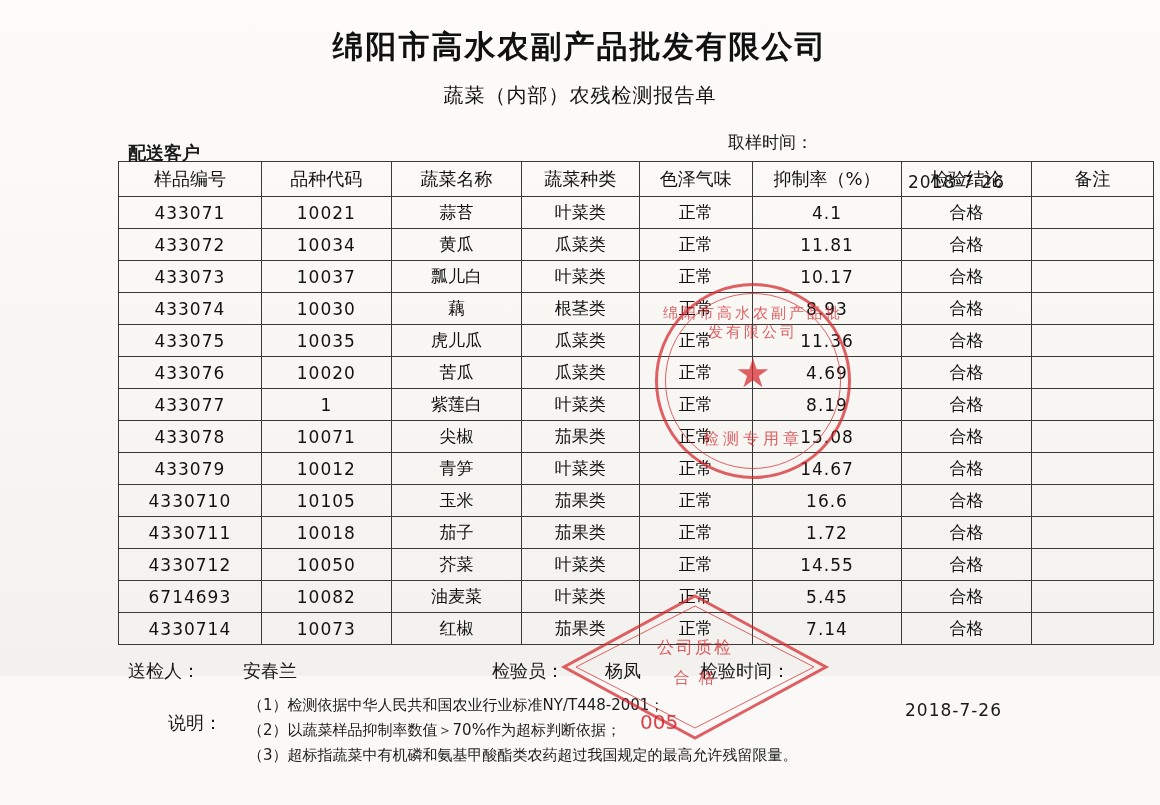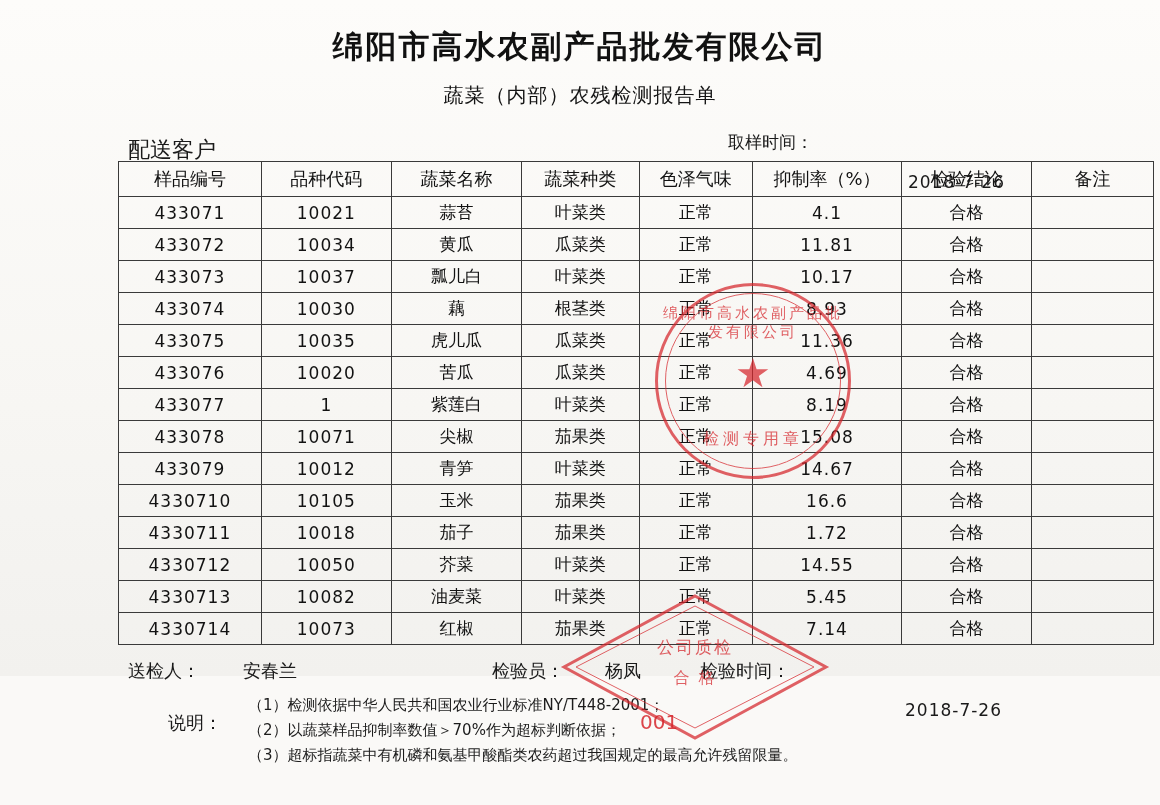--- a/index.html
+++ b/index.html
@@ -44,8 +44,9 @@
   .meta-left {
     position: absolute;
     left: 128px;
-    top: 8px;
-    font-size: 22px;
+    top: 14px;
+    font-size: 18px;
+    font-weight: bold;
   }
   .meta-right-label {
     position: absolute;

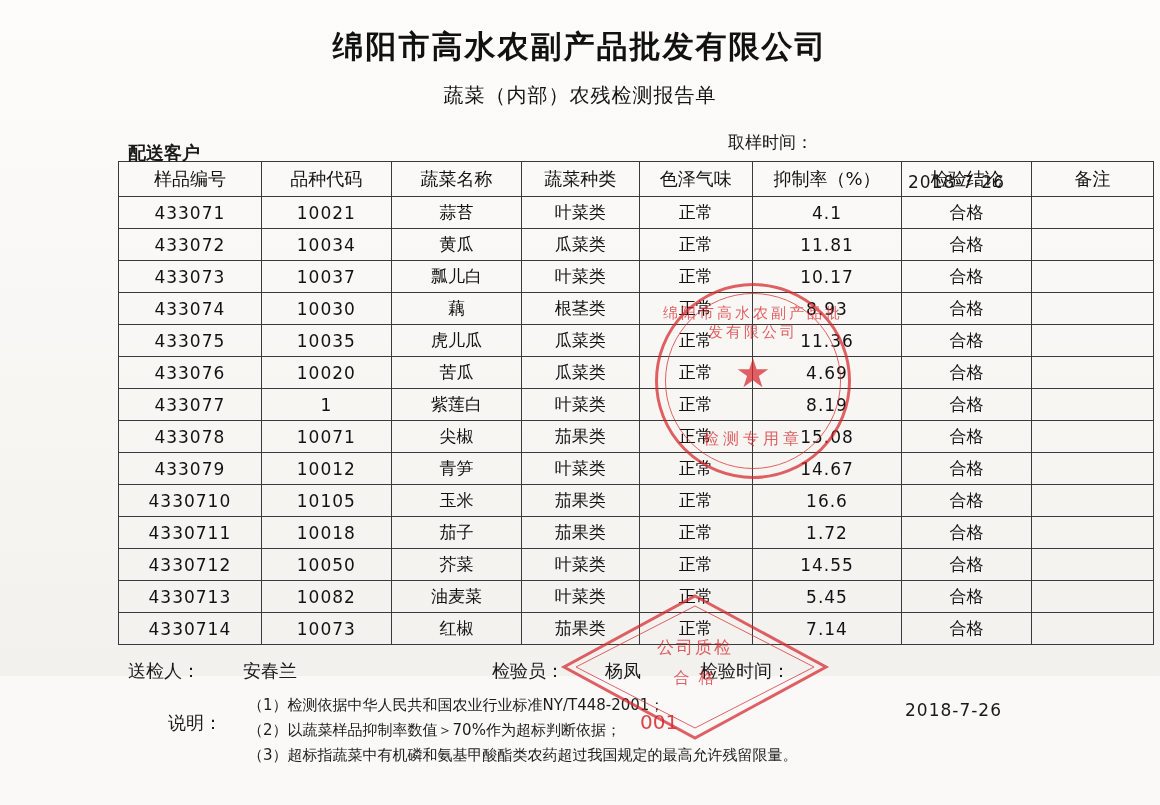--- a/index.html
+++ b/index.html
@@ -358,7 +358,7 @@
         <td></td>
       </tr>
       <tr>
-        <td class="num">4330713</td>
+        <td class="num">6714693</td>
         <td class="num">10082</td>
         <td>油麦菜</td>
         <td>叶菜类</td>

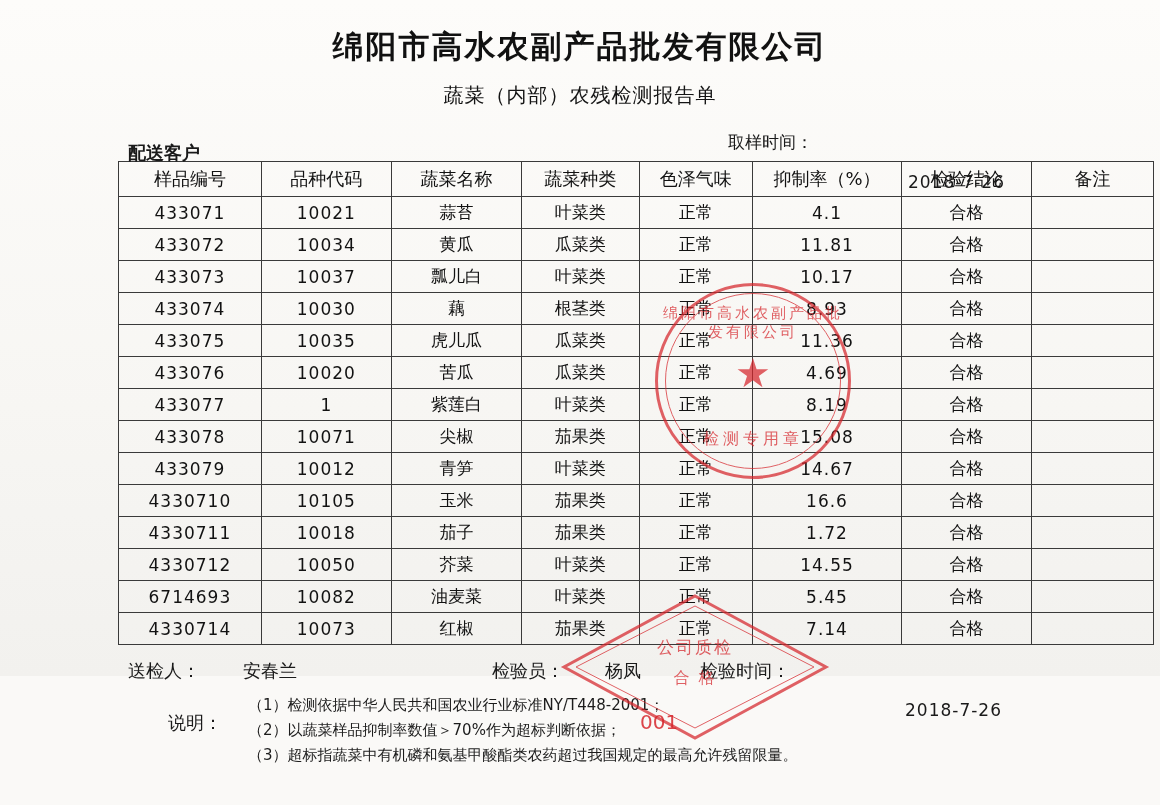--- a/index.html
+++ b/index.html
@@ -413,7 +413,7 @@
     <div class="d-text1">公司质检</div>
     <div class="d-text2">合 格</div>
   </div>
-  <div class="sig-red" style="left:640px; top:710px; font-size:20px;">001</div>
+  <div class="sig-red" style="left:640px; top:710px; font-size:20px;">005</div>
 
 </div>
 

